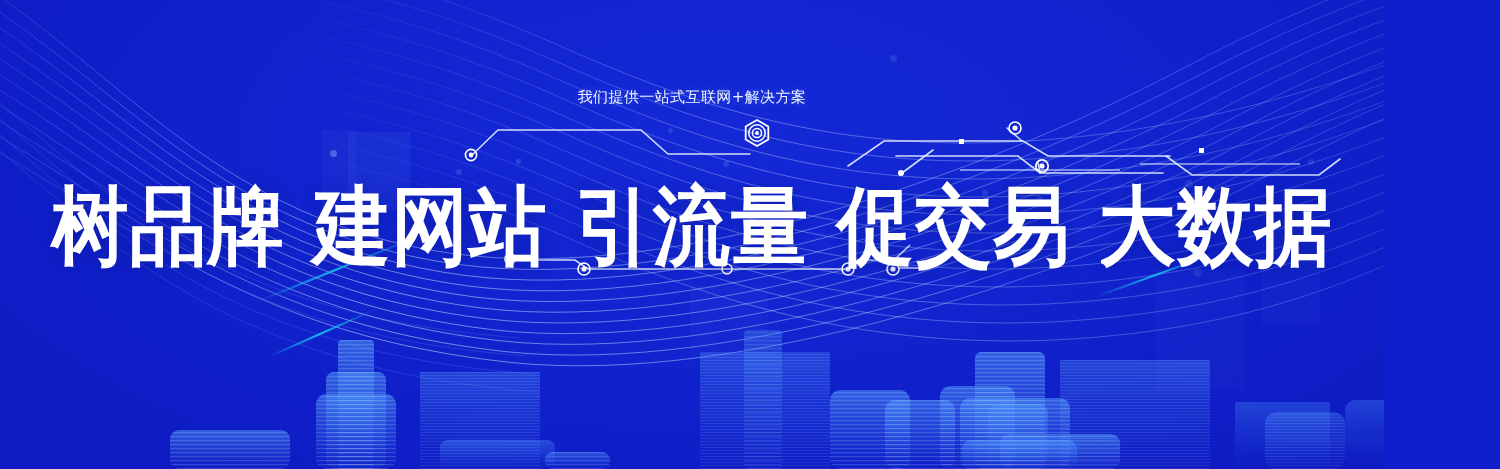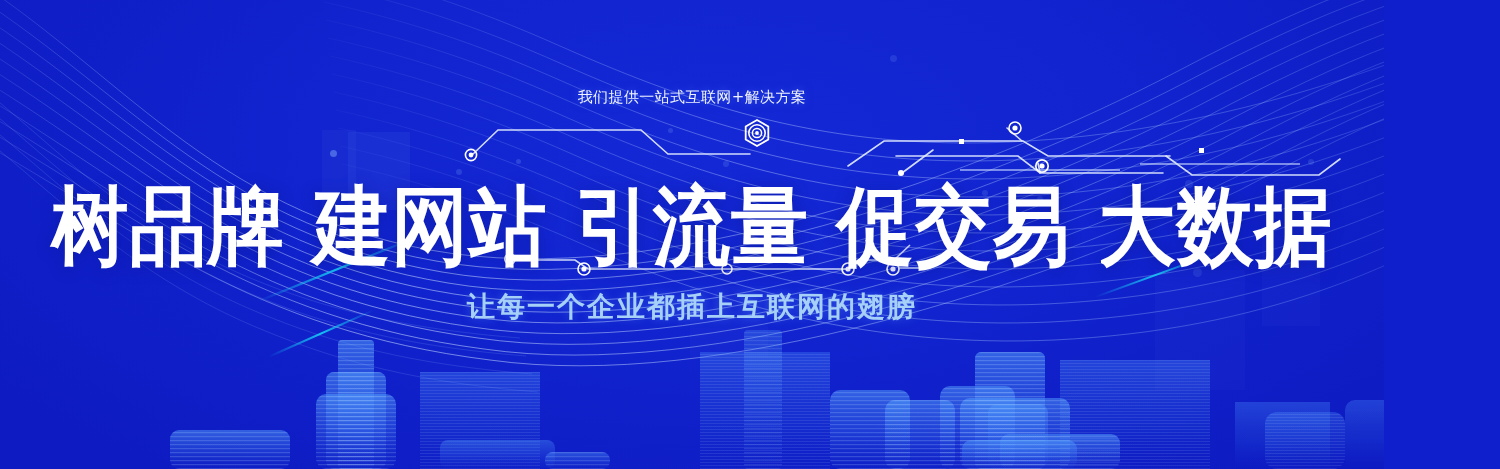--- a/index.html
+++ b/index.html
@@ -307,7 +307,6 @@
 
   <div id="headline">树品牌 建网站 引流量 促交易 大数据</div>
 
-  <div id="subheadline">让每一个企业都插上互联网的翅膀</div>
 
 </div>
 

